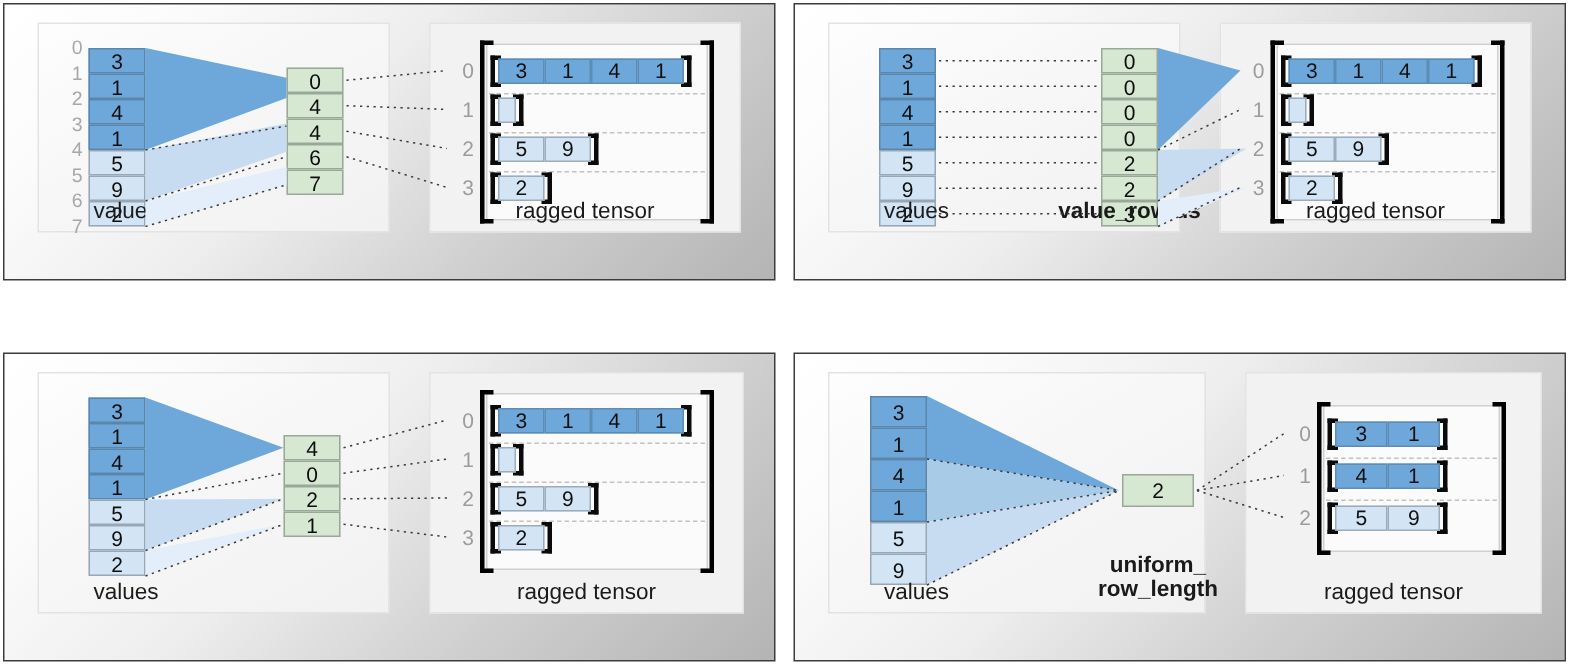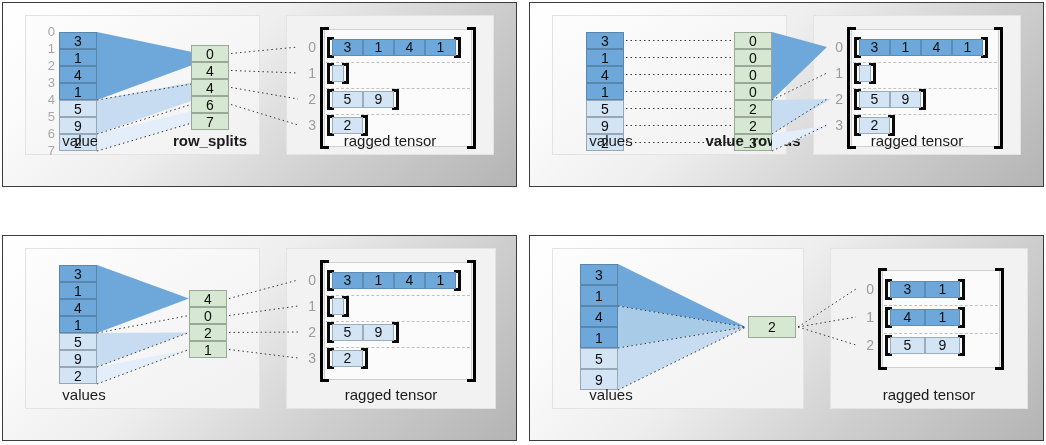--- a/index.html
+++ b/index.html
@@ -110,7 +110,6 @@
         <div class="rowbrk r" style="left: 358px; top: 111.5px; width: 7px; height: 21px;"></div>
         <div class="rcell light" style="left: 329px; top: 113.5px; width: 31px; height: 17px;">2</div>
         <div class="caption" style="left: 26px; top: 130px; width: 110px;">values</div>
-        <div class="caption bold" style="left: 140px; top: 130px; width: 134px;">row_splits</div>
         <div class="caption" style="left: 283px; top: 130px; width: 208px;">ragged tensor</div>
         <svg width="515" height="185" class="overlay">
           <polygon points="94 29 94 97 188 62.4 188 48.8" fill="#6ea8da" stroke="none"></polygon>

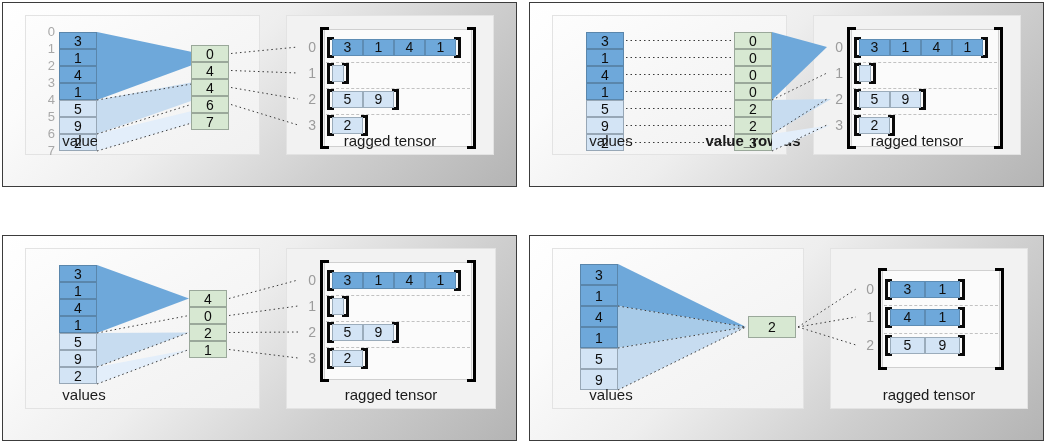--- a/index.html
+++ b/index.html
@@ -290,6 +290,8 @@
         <div class="rcell light" style="left: 360px; top: 100.5px; width: 35px; height: 17px;">5</div>
         <div class="rcell light" style="left: 395px; top: 100.5px; width: 35px; height: 17px;">9</div>
         <div class="caption" style="left: 26px; top: 151px; width: 110px;">values</div>
+        <div class="caption bold" style="left: 170px; top: 133px; width: 144px;">uniform_
+row_length</div>
         <div class="caption" style="left: 300px; top: 151px; width: 198px;">ragged tensor</div>
         <svg width="515" height="206" class="overlay">
           <polygon points="88 28 88 70 216 91" fill="#6ea8da" stroke="none"></polygon>

